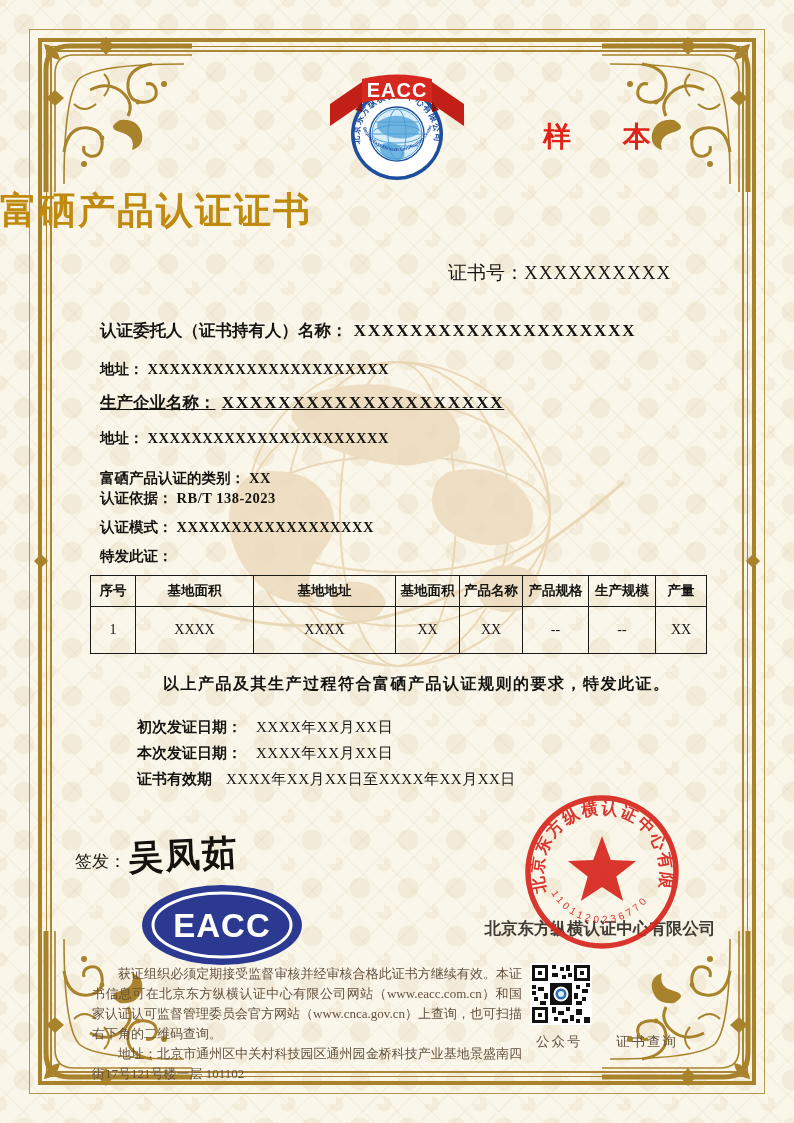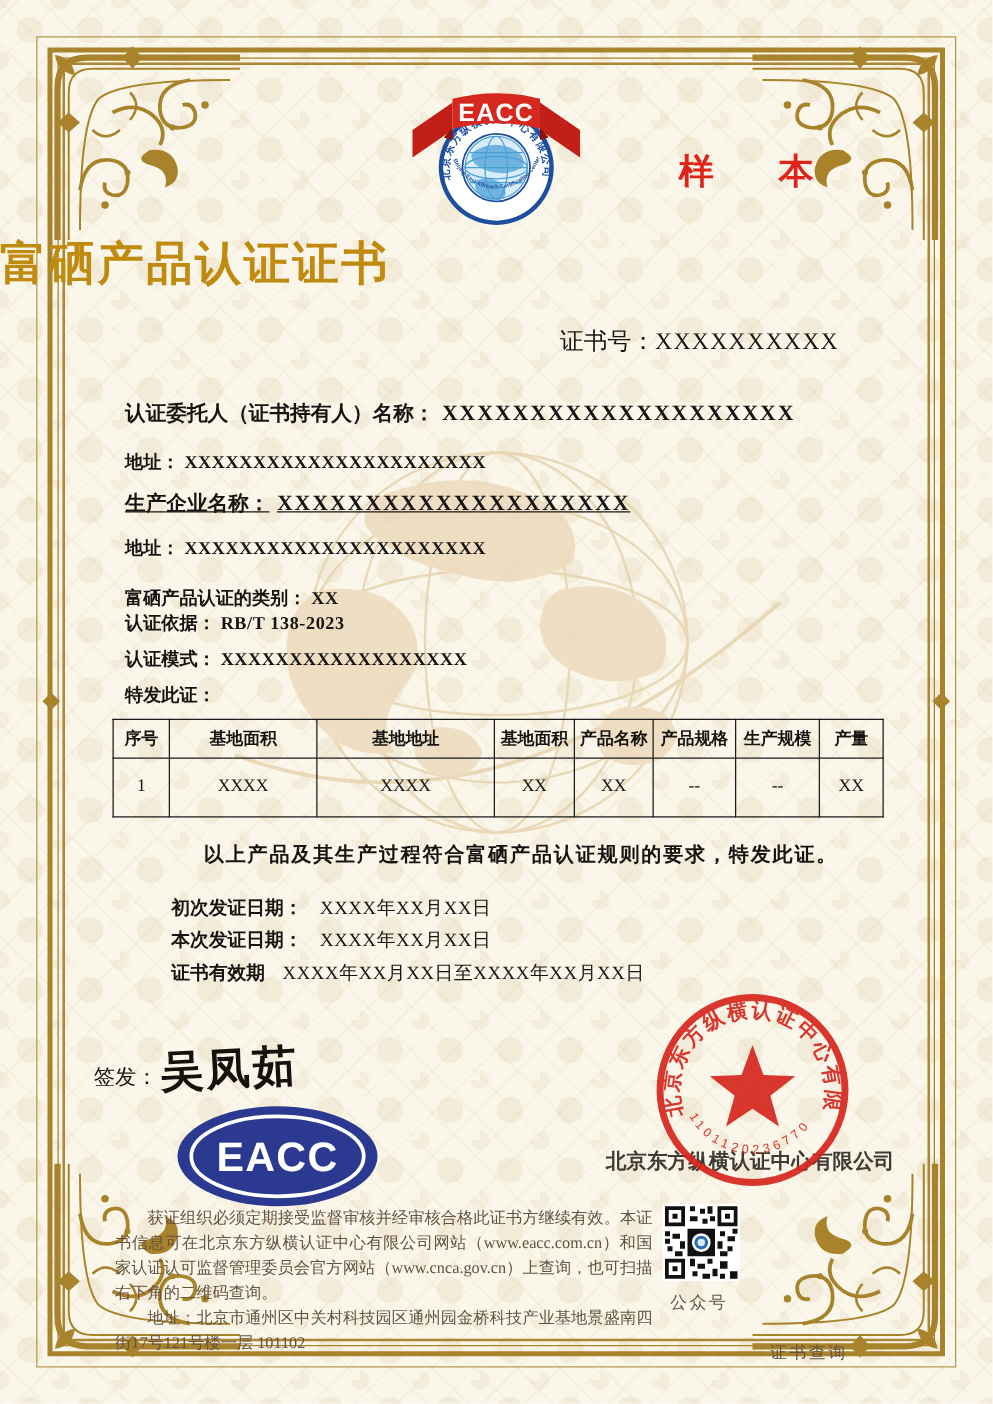--- a/index.html
+++ b/index.html
@@ -65,7 +65,7 @@
   .qr{left:530px;top:963px;}
   .qrlbl{top:1033px;font-size:13.5px;color:#63523f;letter-spacing:2px;}
   .qrlbl1{left:536px;width:66px;text-align:left;}
-  .qrlbl2{left:607px;width:80px;text-align:center;margin-top:40px;}
+  .qrlbl2{left:607px;width:80px;text-align:center;}
   .wm{left:168px;top:352px;z-index:0;opacity:.8;}
   .z2{z-index:2;}
 </style>

